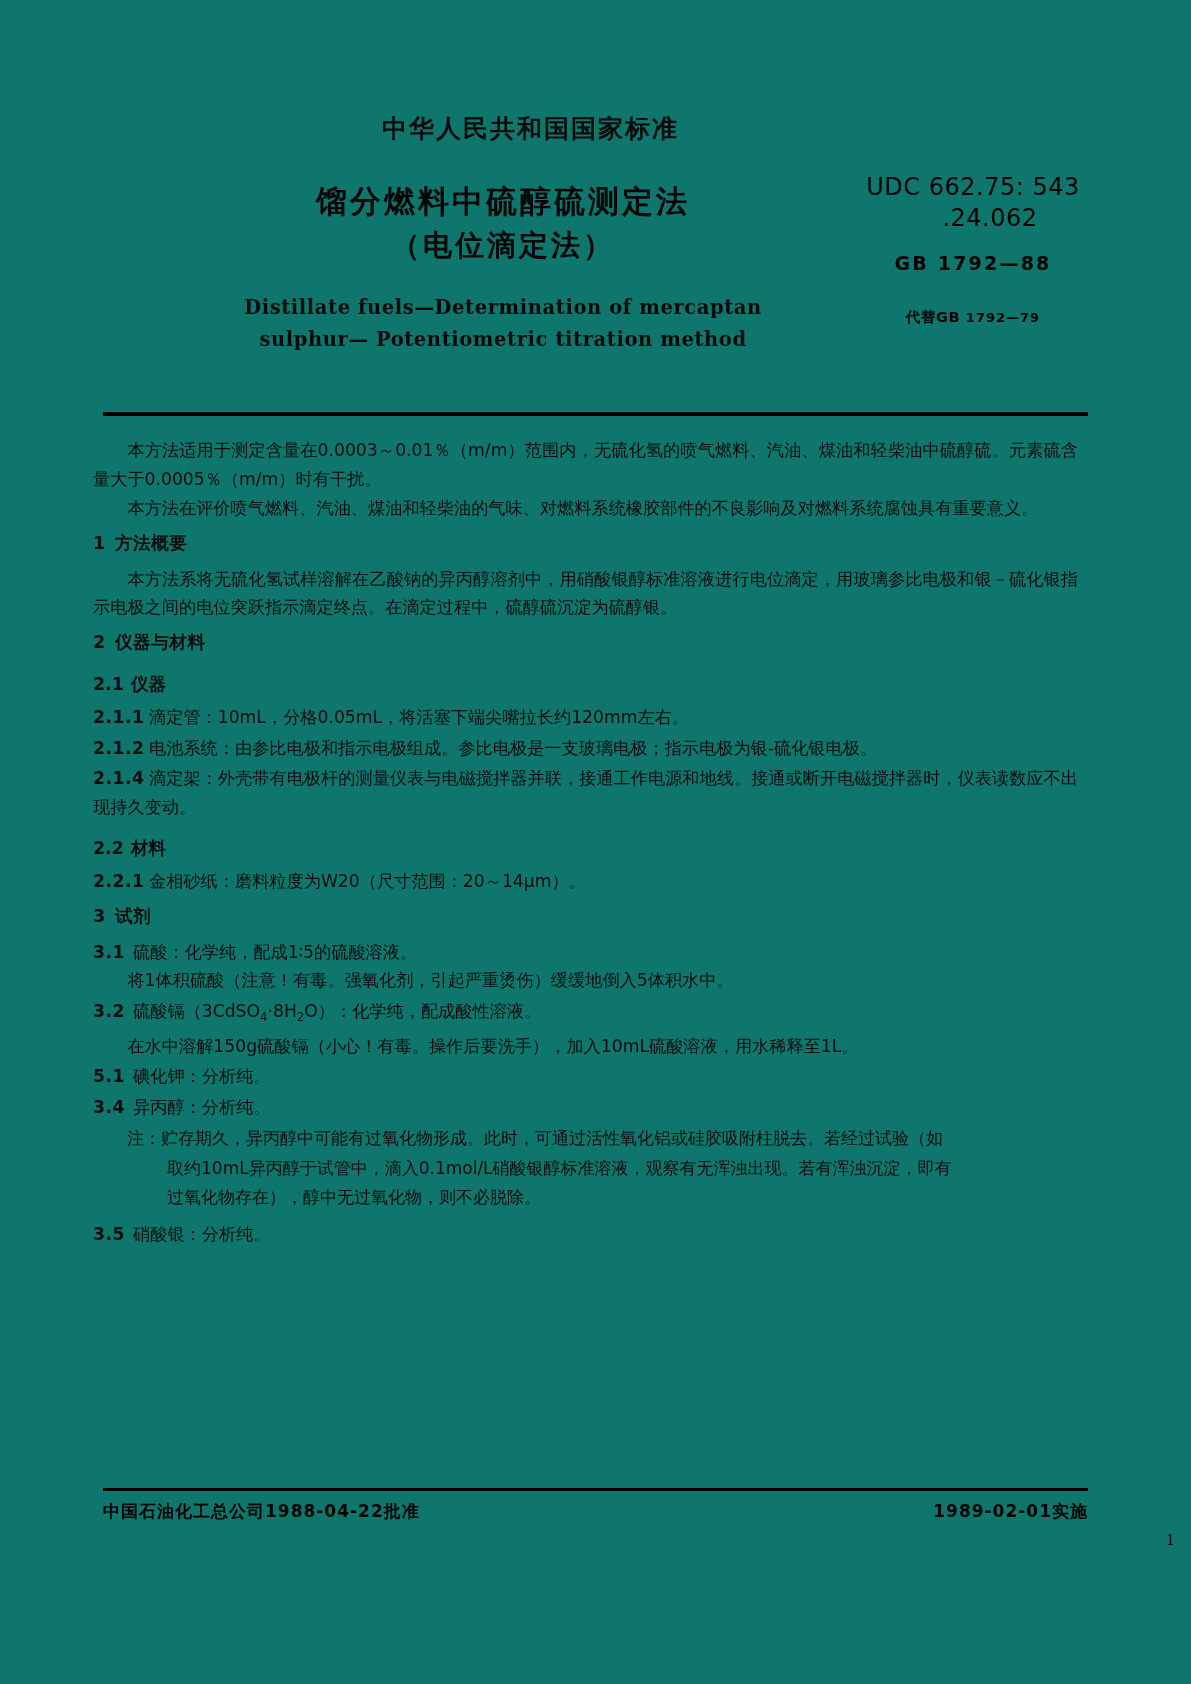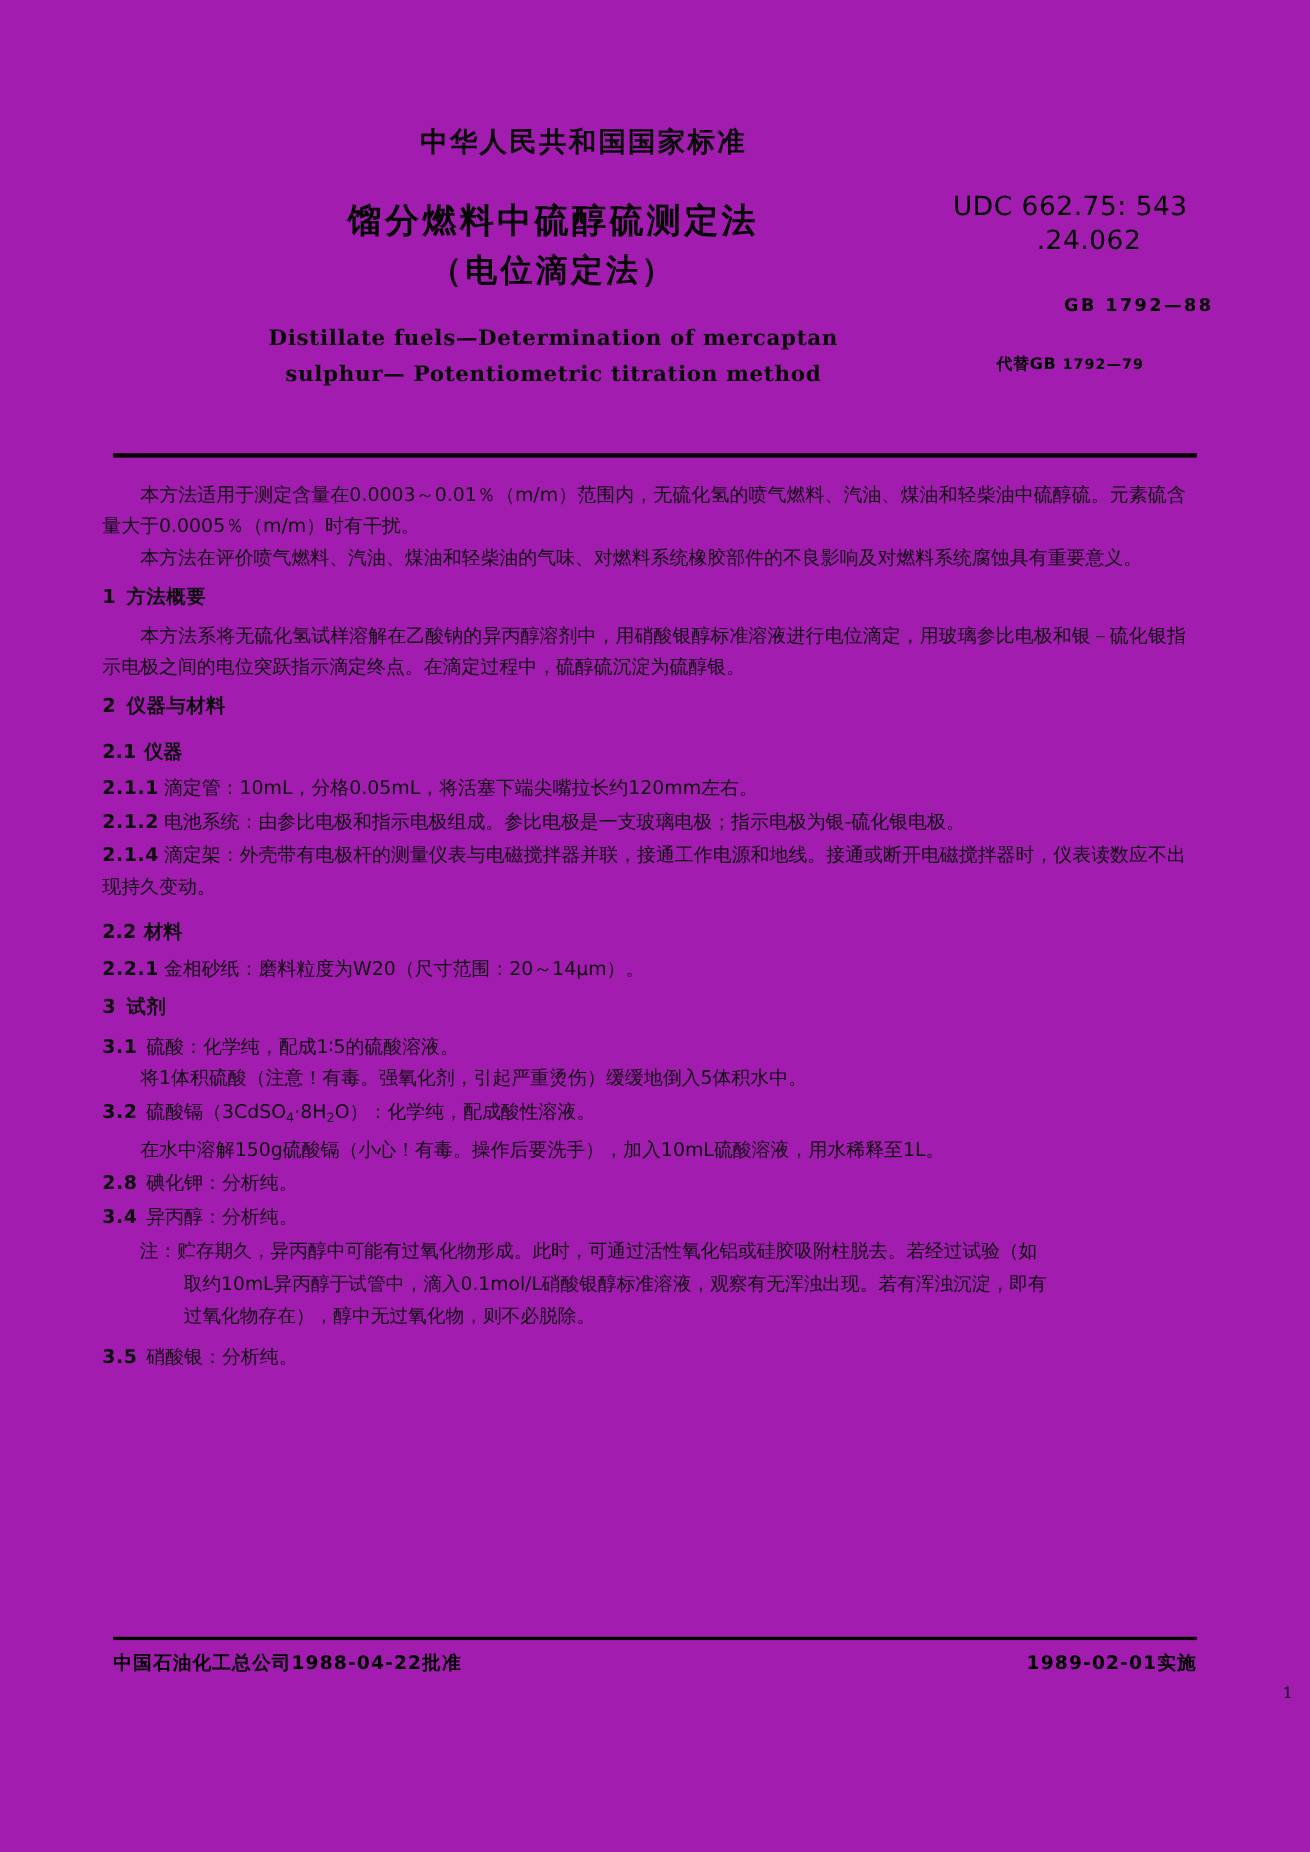--- a/index.html
+++ b/index.html
@@ -16,7 +16,7 @@
     width: 1191px;
     height: 1684px;
     margin: 0 auto;
-    background: #a21caf;
+    background: #0f766e;
     overflow: hidden;
   }
 

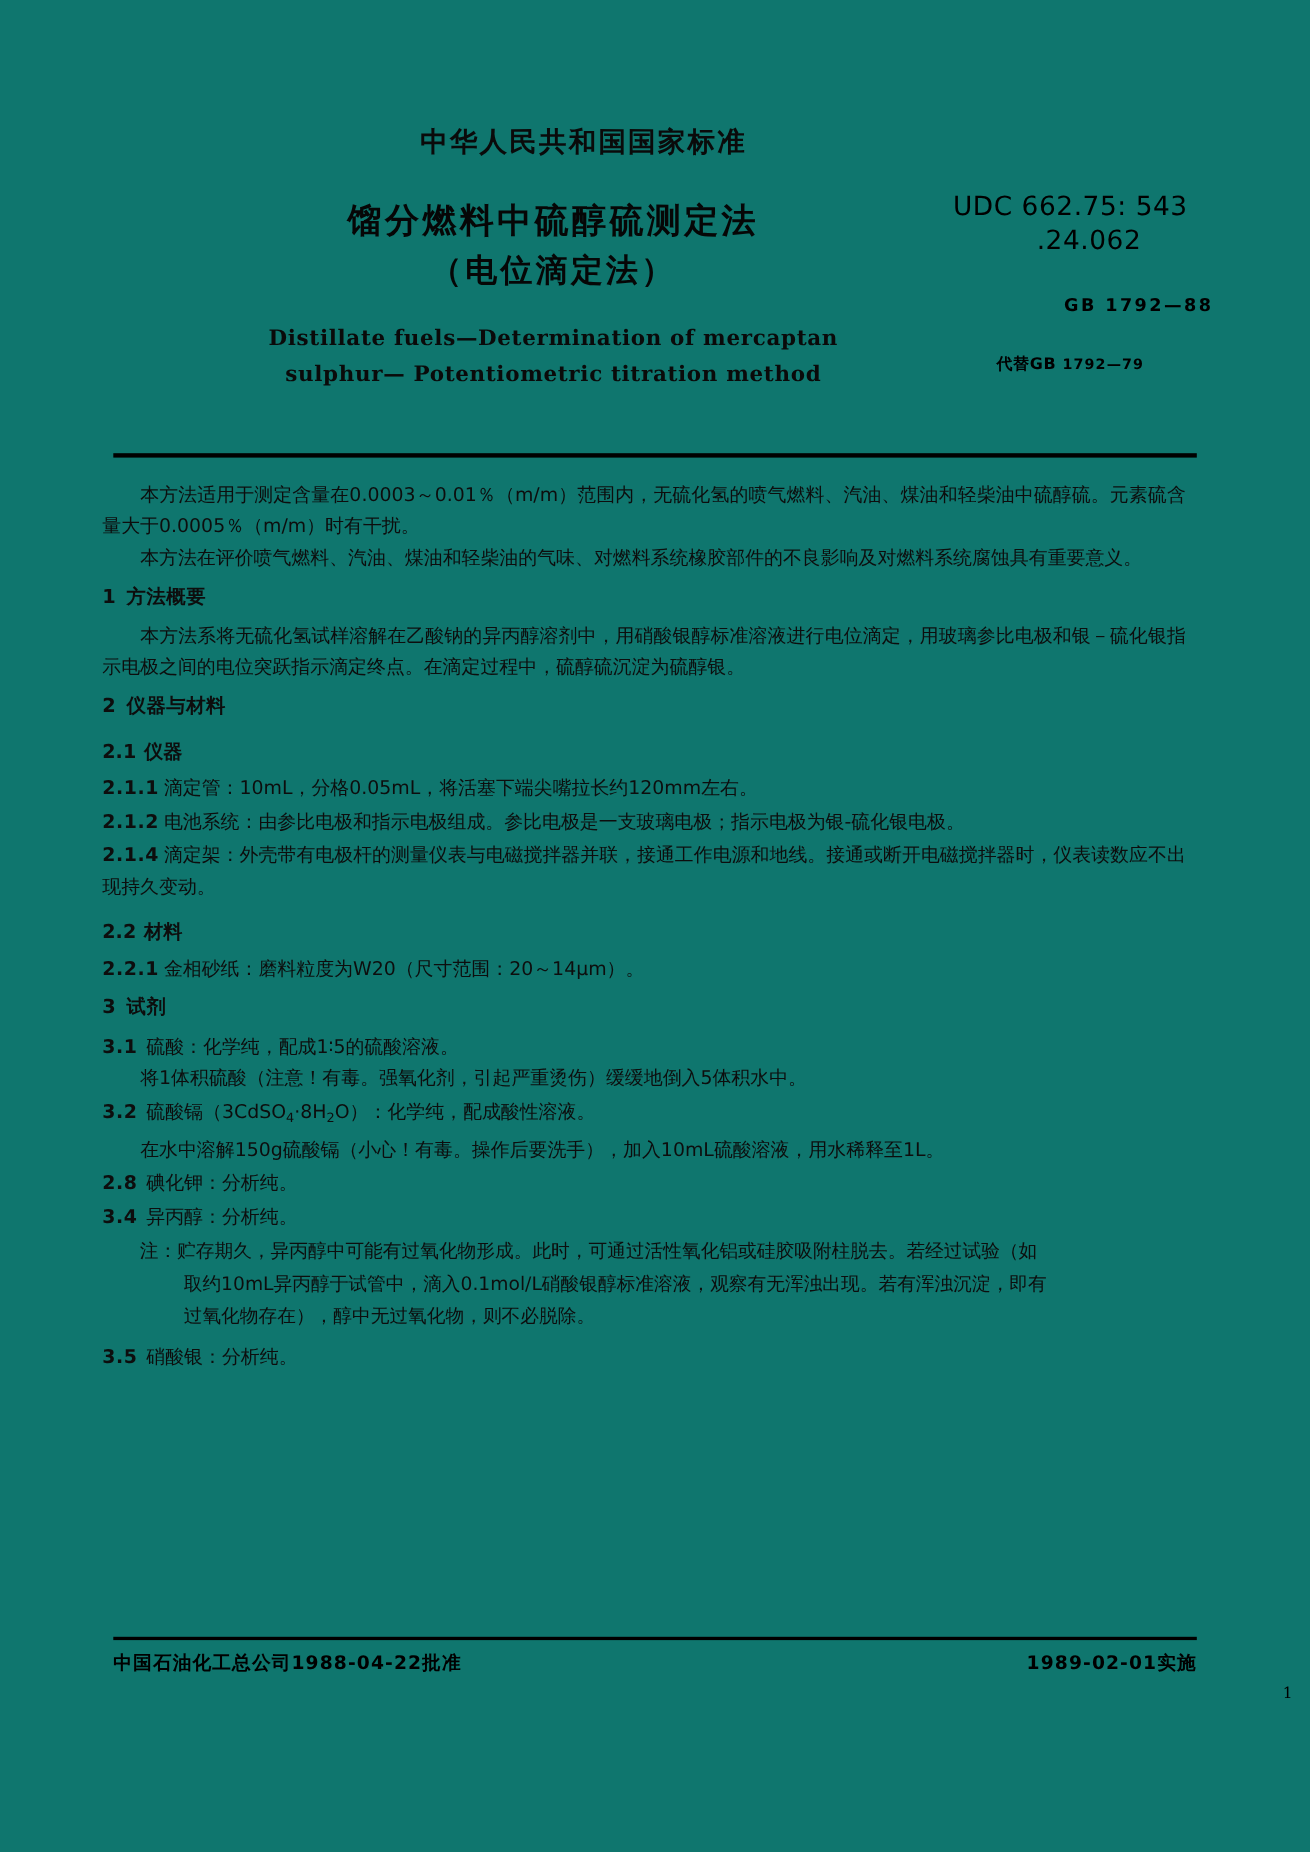--- a/index.html
+++ b/index.html
@@ -85,11 +85,10 @@
     margin-left: 34px;
   }
   .code-gb {
-    margin-top: 34px;
-    font-size: 16px;
+    margin-top: 18px;
+    font-size: 19px;
     font-weight: bold;
     letter-spacing: 2.2px;
-    text-align: right;
   }
   .code-replace {
     margin-top: 34px;

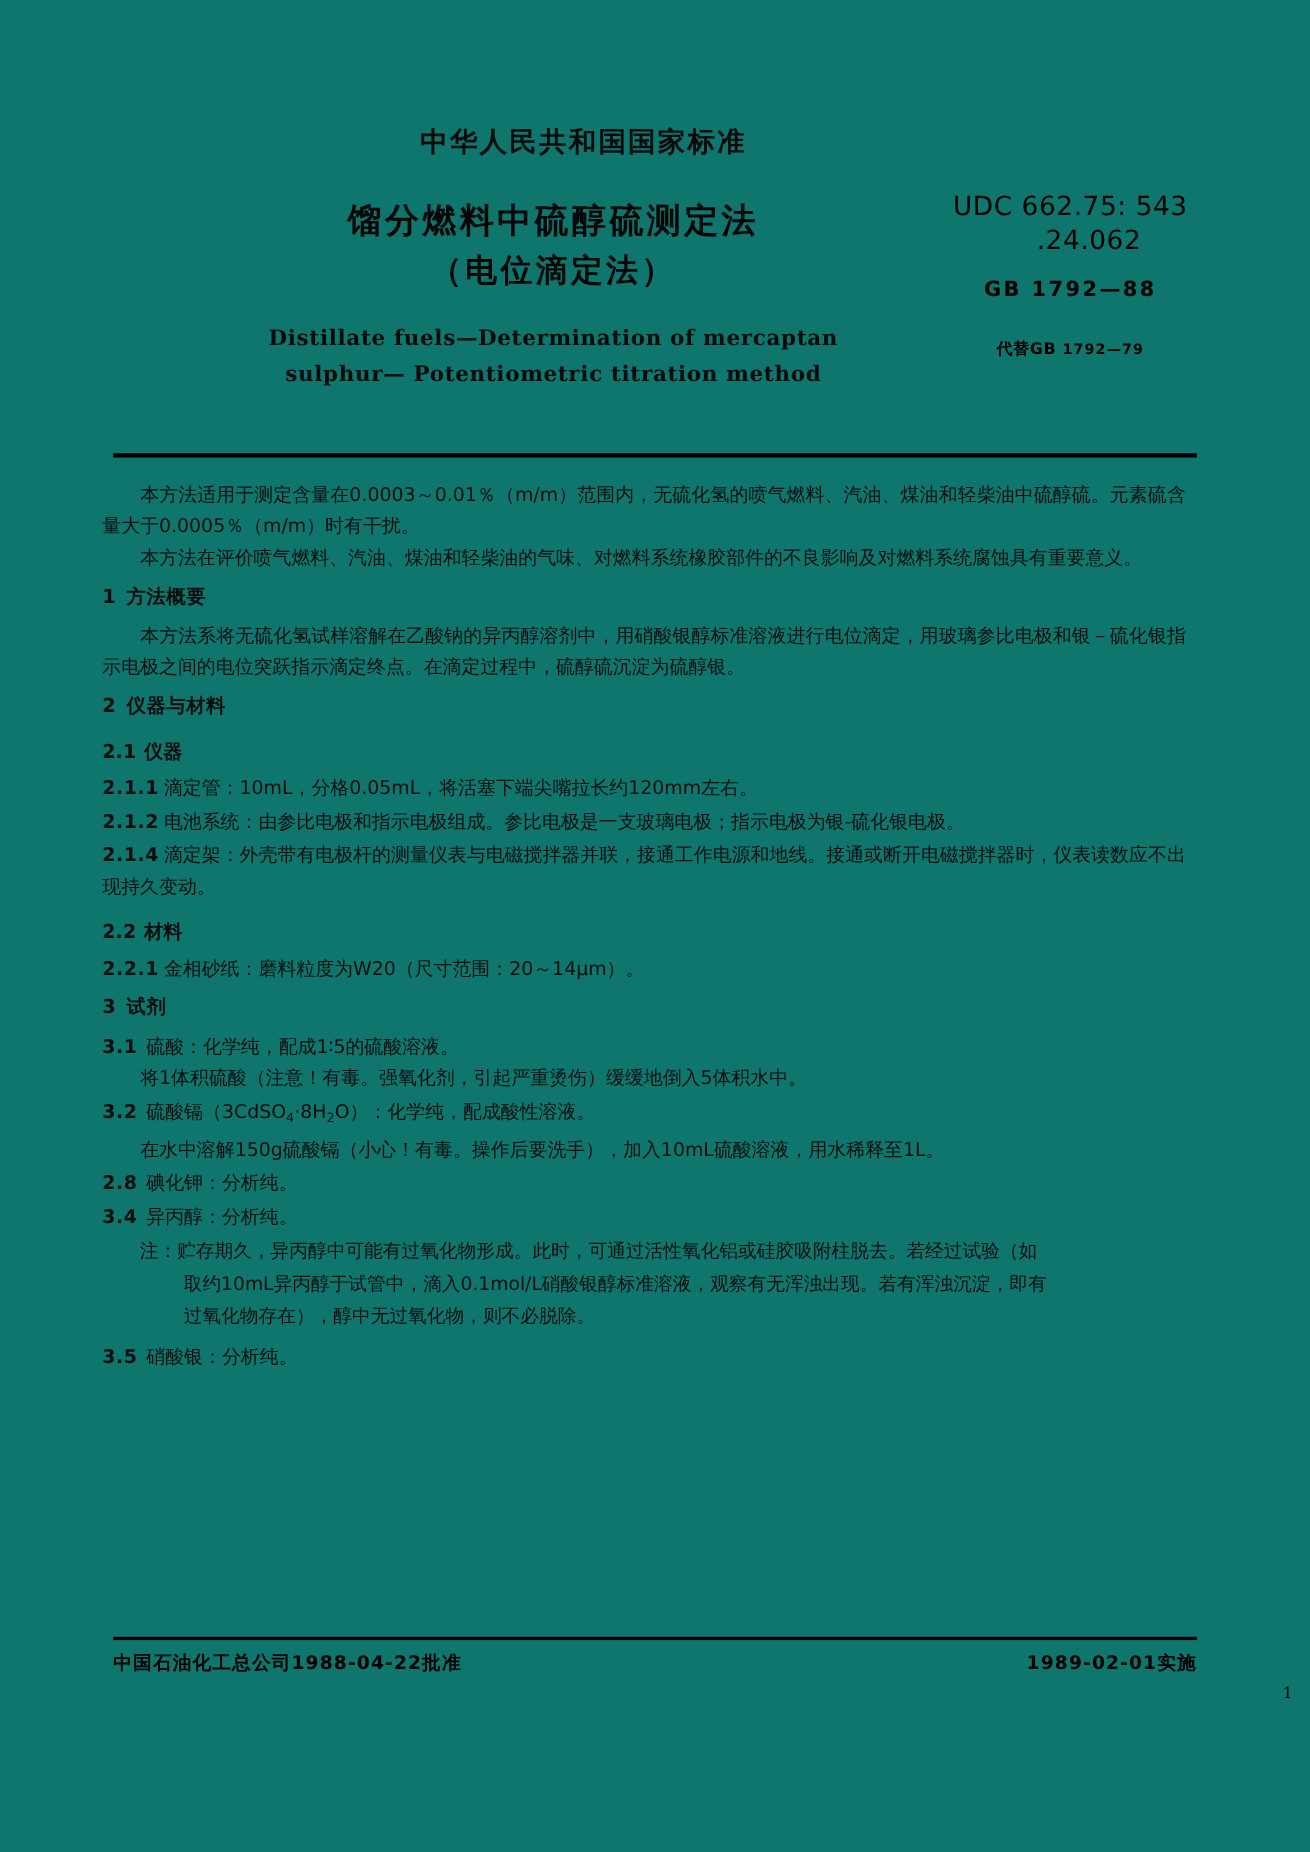--- a/index.html
+++ b/index.html
@@ -323,7 +323,7 @@
     <p class="hang">在水中溶解150g硫酸镉（小心！有毒。操作后要洗手），加入10mL硫酸溶液，用水稀释至1L。</p>
 
     <p class="item item-2">
-      <span class="num">2.8</span><span>碘化钾：分析纯。</span>
+      <span class="num">5.1</span><span>碘化钾：分析纯。</span>
     </p>
 
     <p class="item item-2">

